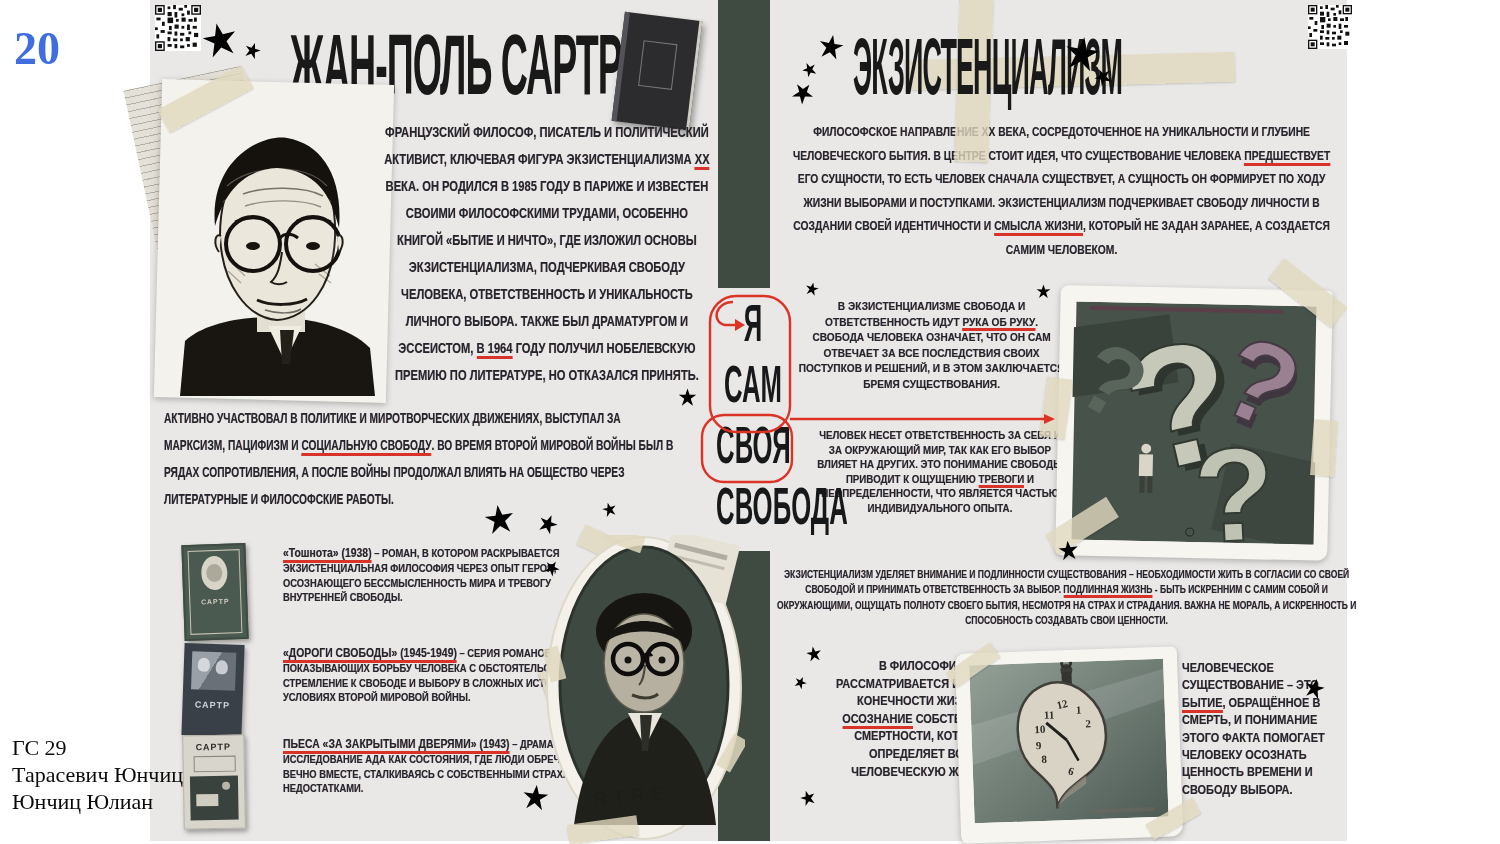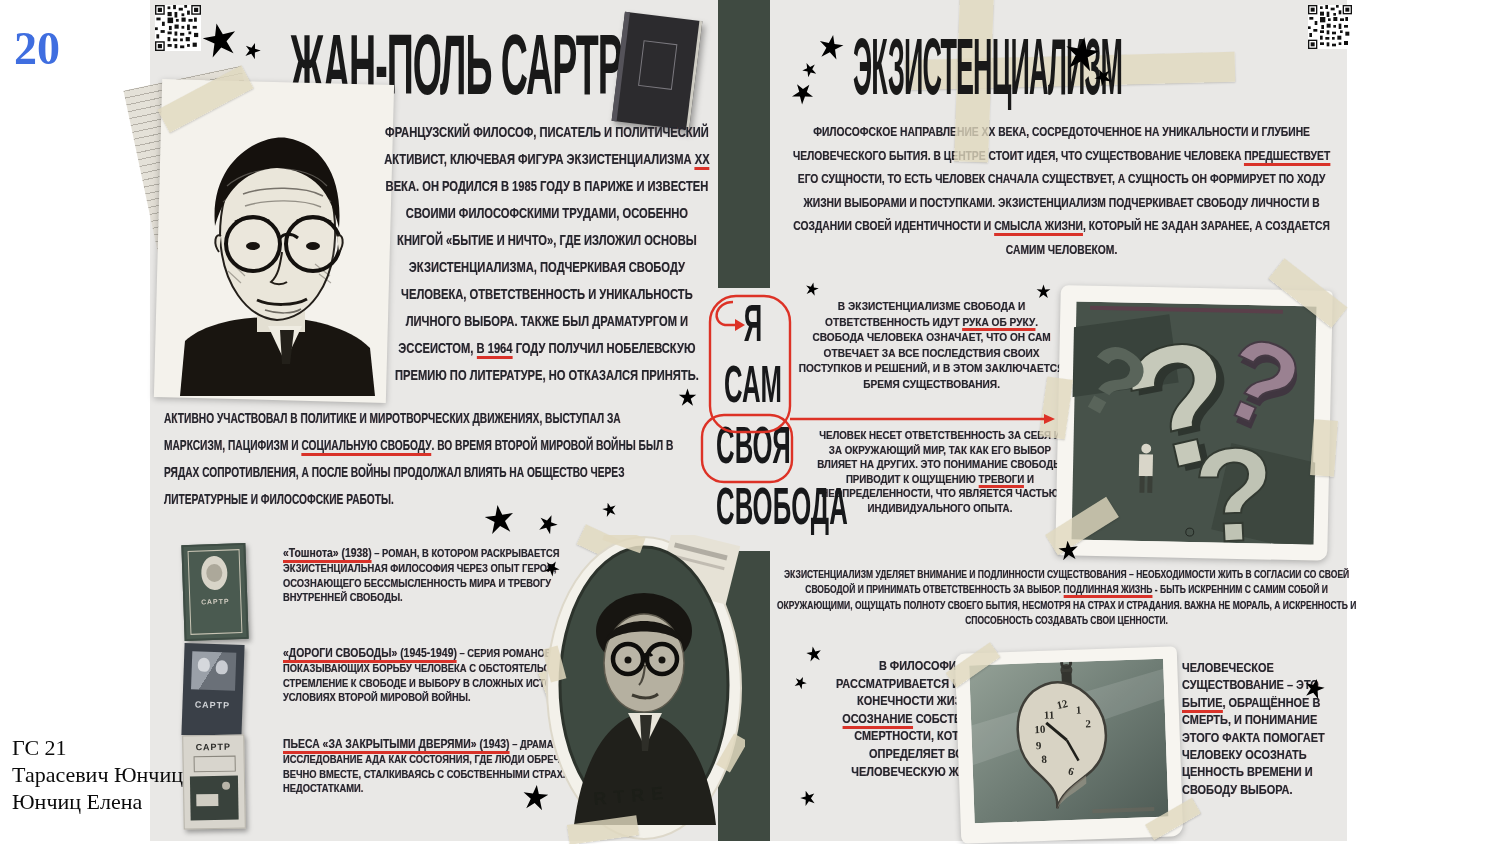--- a/index.html
+++ b/index.html
@@ -96,7 +96,7 @@
   <div class="slide-number">20</div>
 
   <div class="credits">
-    <div>ГС 21</div>
+    <div>ГС 29</div>
     <div>Тарасевич Юнчиц</div>
     <div>Юнчиц Елена</div>
   </div>

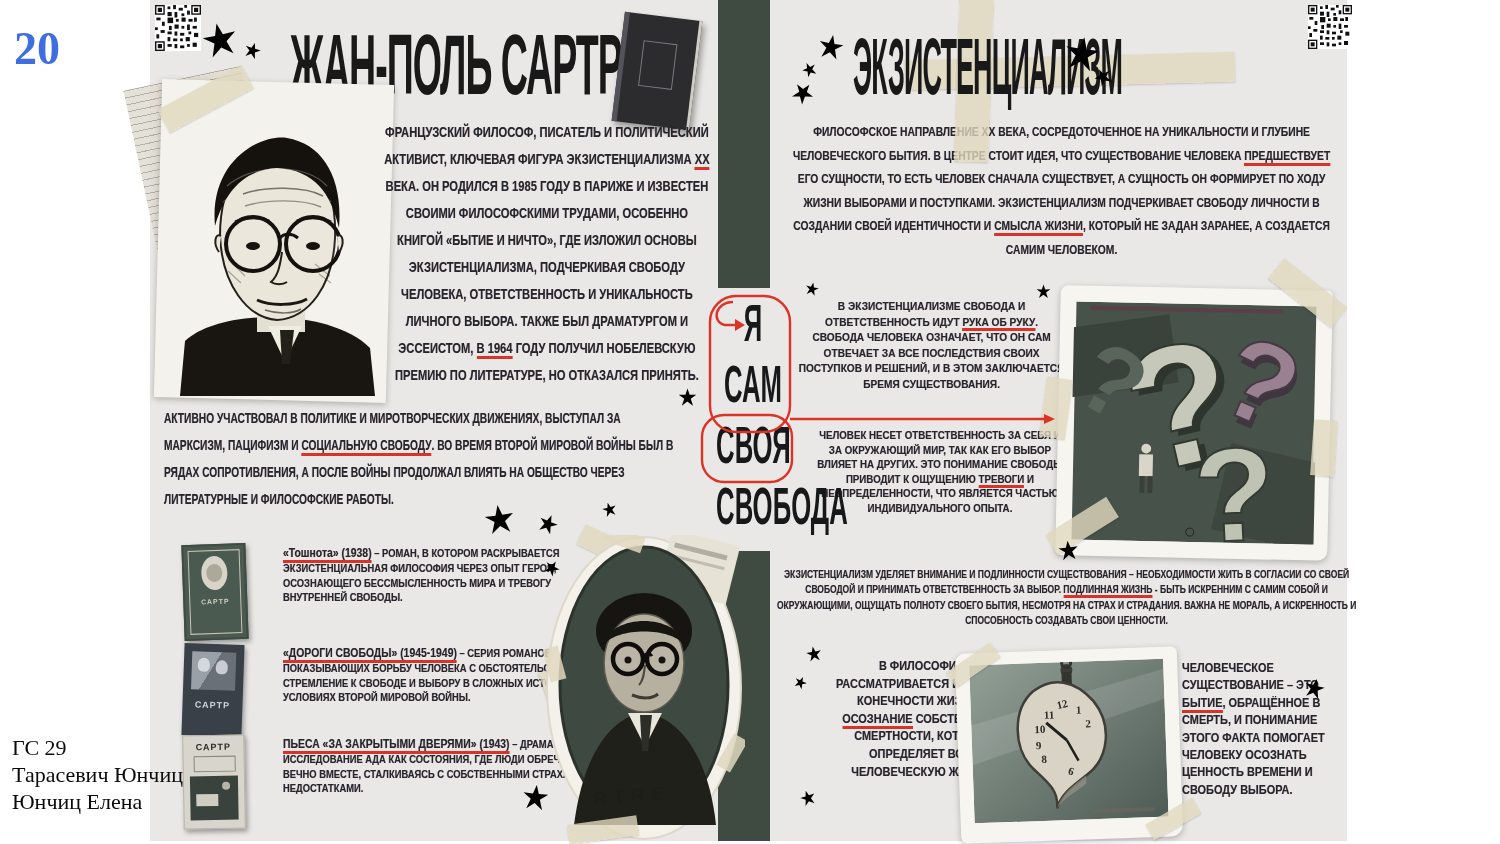--- a/index.html
+++ b/index.html
@@ -98,7 +98,7 @@
   <div class="credits">
     <div>ГС 29</div>
     <div>Тарасевич Юнчиц</div>
-    <div>Юнчиц Елена</div>
+    <div>Юнчиц Юлиан</div>
   </div>
 
   <div class="poster">

